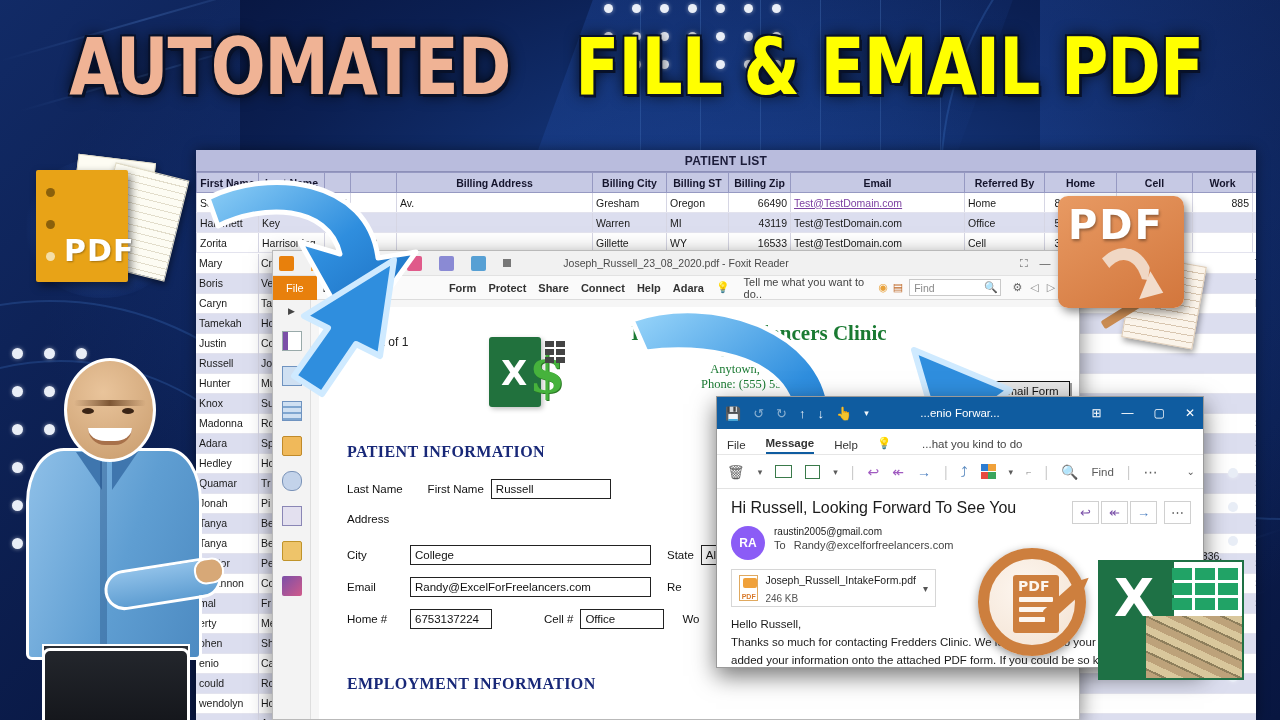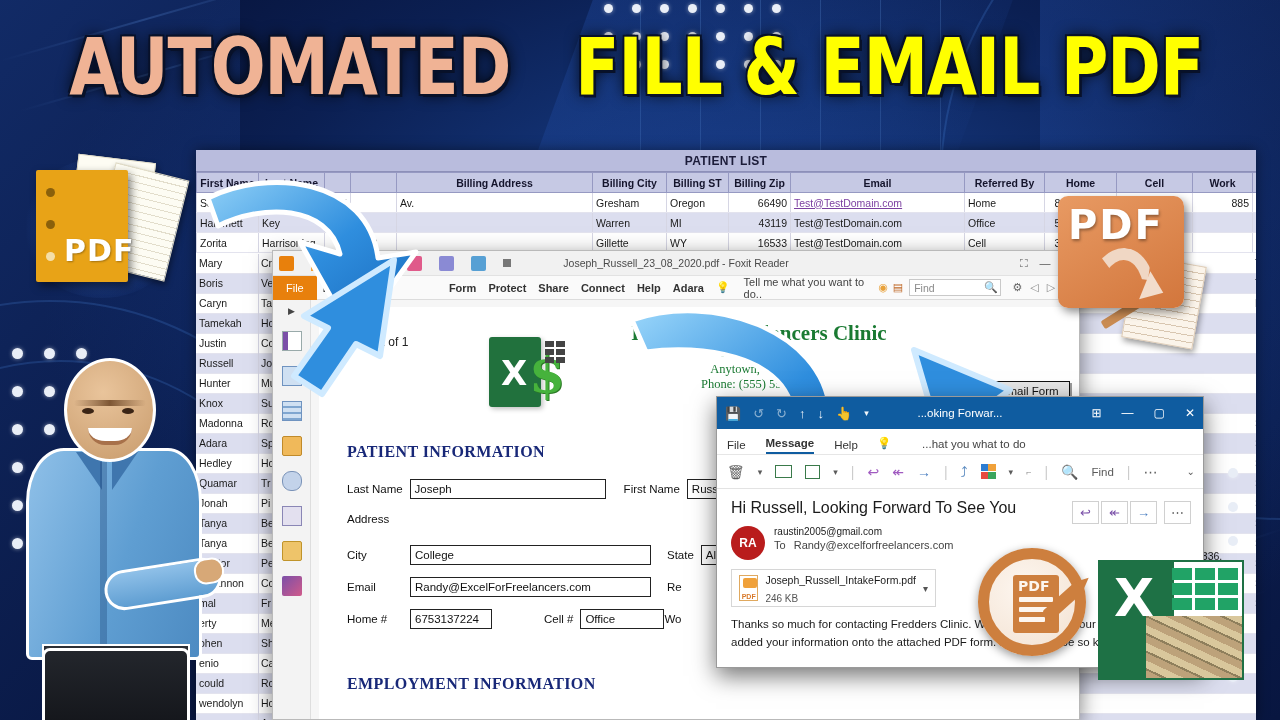--- a/index.html
+++ b/index.html
@@ -807,7 +807,7 @@
     <span class="oi">↓</span>
     <span class="oi">👆</span>
     <span class="oi" style="font-size:9px">▾</span>
-    <div class="otitle">...oking Forwar...</div>
+    <div class="otitle">...enio Forwar...</div>
     <div class="owbtn">
       <span>⊞</span>
       <span>—</span>

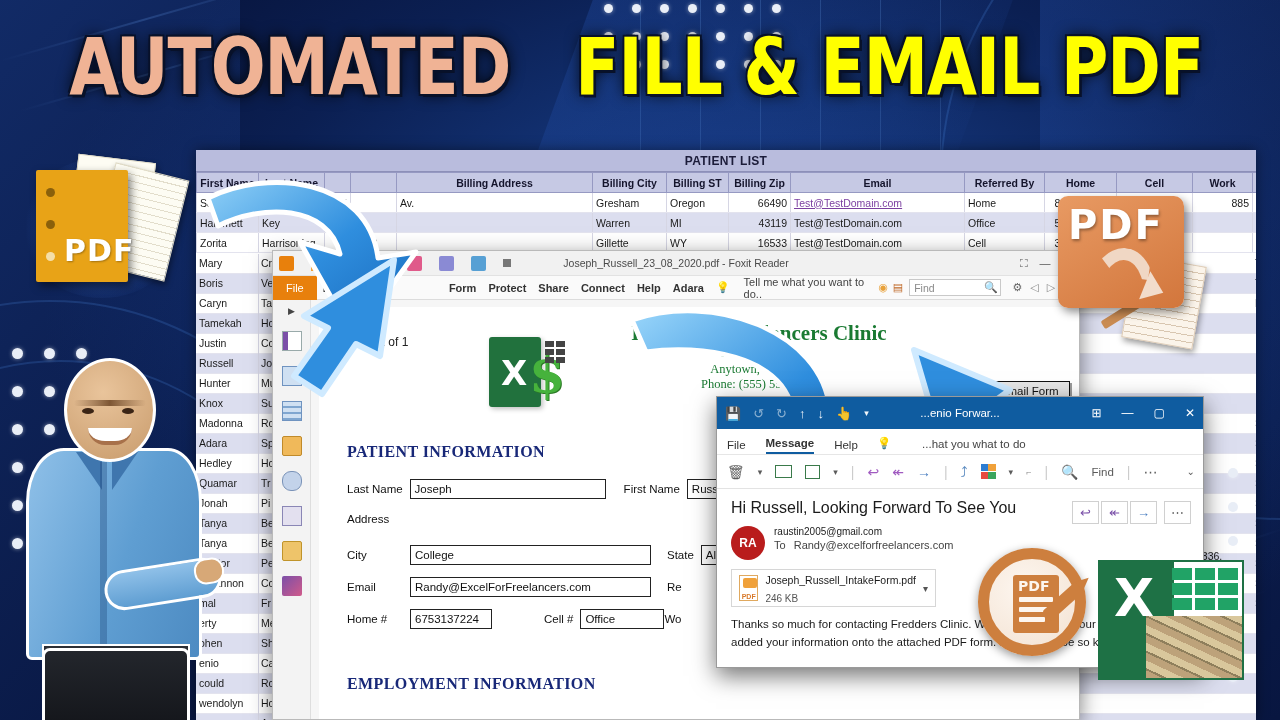--- a/index.html
+++ b/index.html
@@ -820,7 +820,7 @@
     <span class="t active">Message</span>
     <span class="t">Help</span>
     <span style="padding-bottom:4px;color:#666;">💡</span>
-    <span class="tell">...hat you what to do</span>
+    <span class="tell">...hat you kind to do</span>
   </div>
   <div class="otools">
     <span>🗑</span>

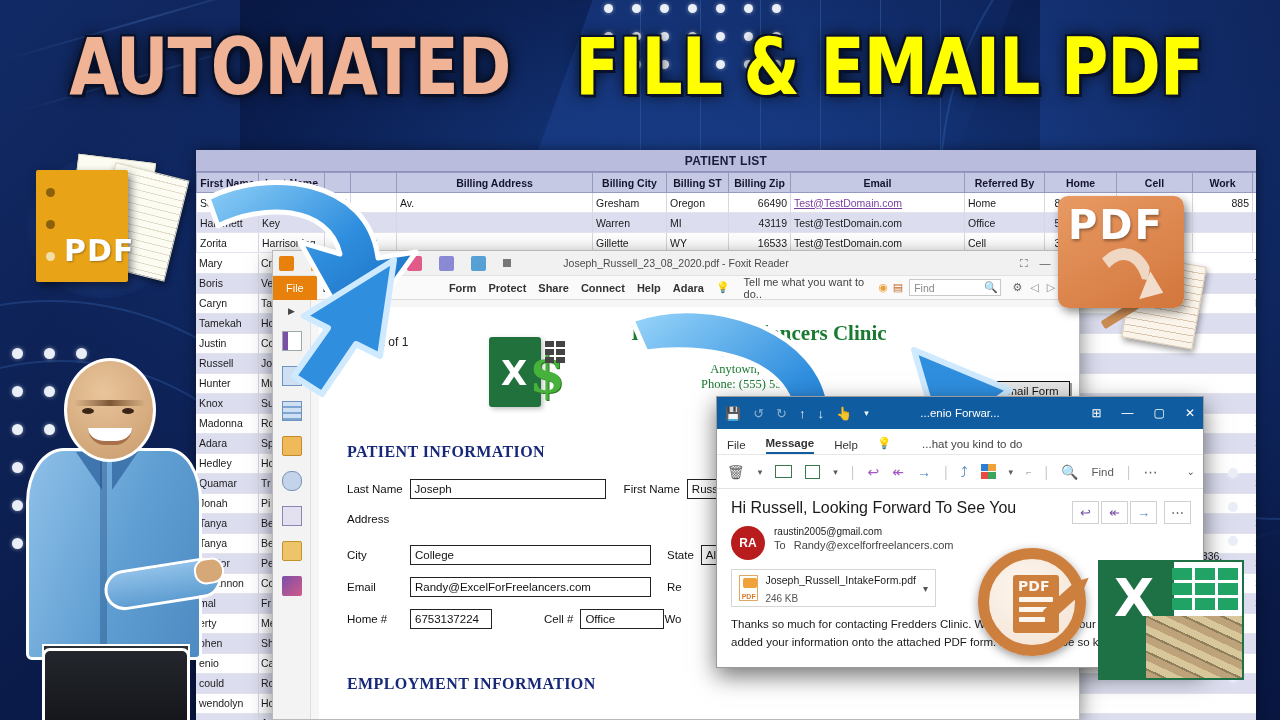--- a/index.html
+++ b/index.html
@@ -732,7 +732,6 @@
 
     <div class="frow" style="left:28px;top:172px;">
       <span class="flabel">Last Name</span>
-      <span class="fbox" style="width:196px">Joseph</span>
       <span class="flabel" style="margin-left:18px">First Name</span>
       <span class="fbox" style="width:120px">Russell</span>
     </div>

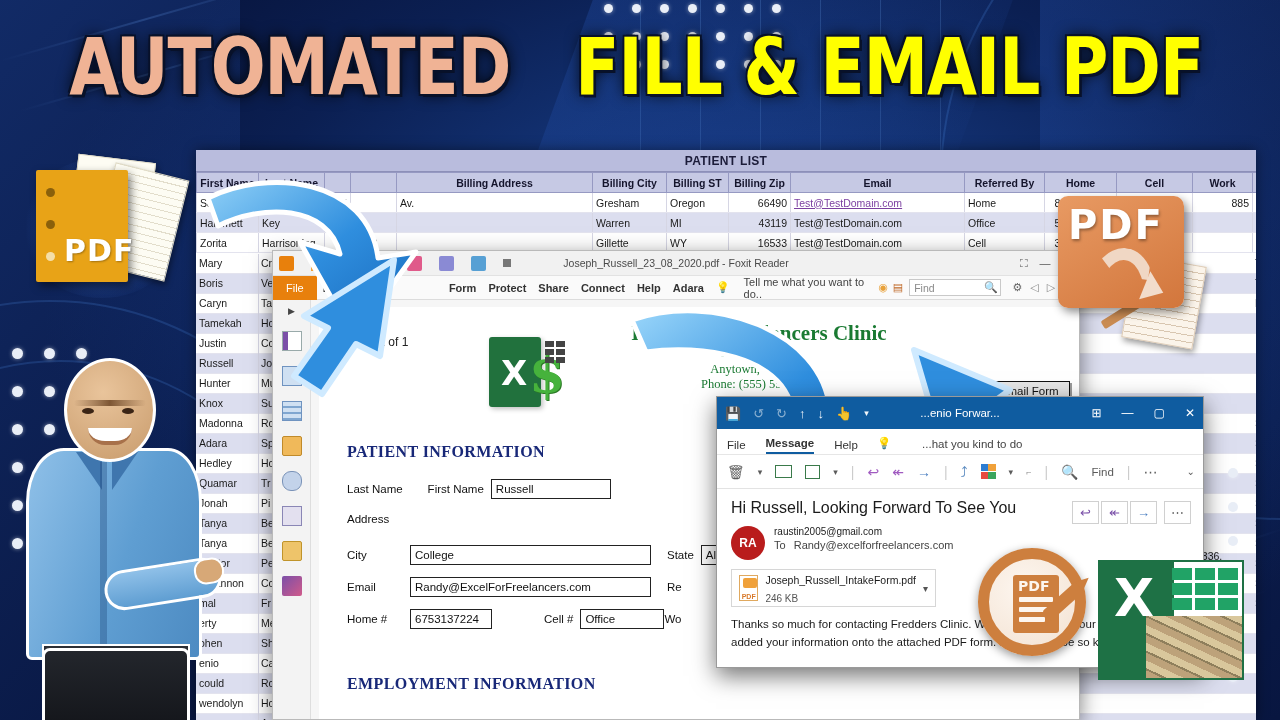--- a/index.html
+++ b/index.html
@@ -214,7 +214,7 @@
   #outlook .obody { position:absolute; left:0; right:0; top:92px; bottom:0; background:#fff; padding:10px 14px; }
   #outlook .subject { font-size:16px; color:#1b1b1b; margin-bottom:9px; }
   #outlook .sender { display:flex; align-items:flex-start; gap:9px; }
-  #outlook .ava { width:34px; height:34px; border-radius:50%; background:#b91c1c; color:#fff;
+  #outlook .ava { width:34px; height:34px; border-radius:50%; background:#8b5cf6; color:#fff;
                   font-size:12px; display:flex; align-items:center; justify-content:center; font-weight:bold; flex:0 0 auto; }
   #outlook .from { font-size:10px; color:#1b1b1b; }
   #outlook .to { font-size:11px; color:#444; margin-top:2px; }

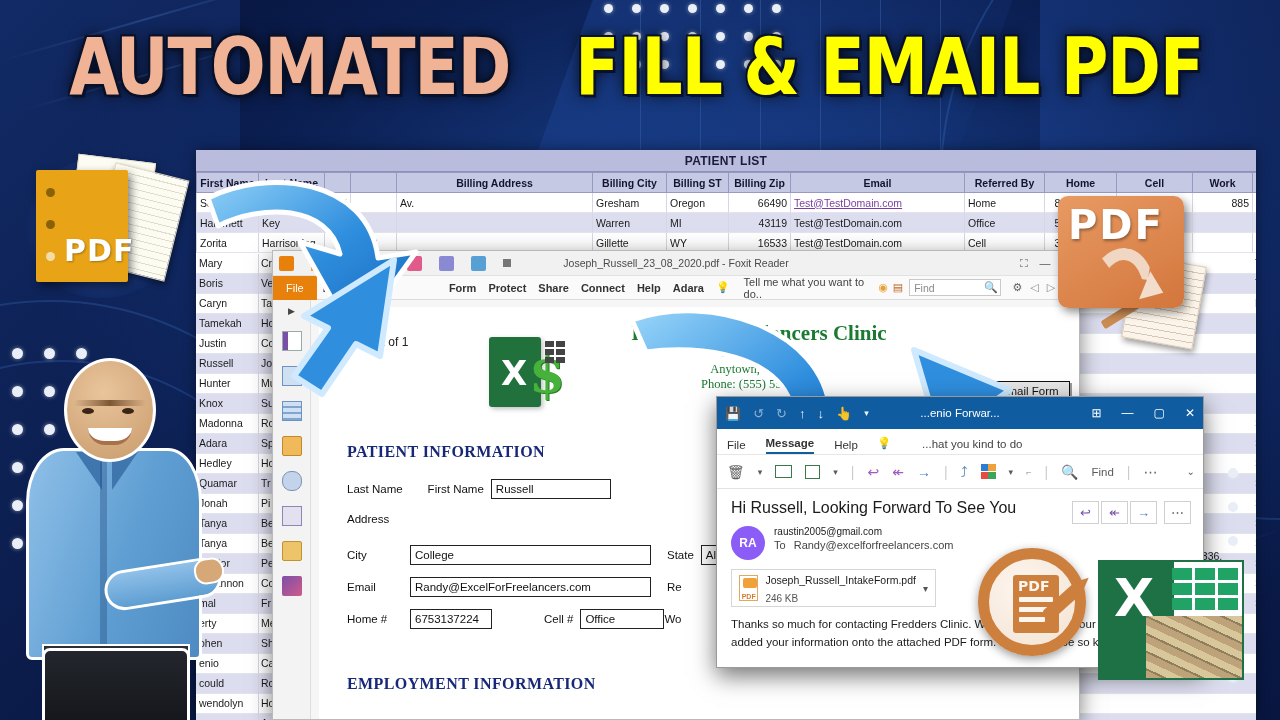--- a/index.html
+++ b/index.html
@@ -758,7 +758,7 @@
       <span class="fbox" style="width:82px">6753137224</span>
       <span class="flabel" style="margin-left:52px">Cell #</span>
       <span class="fbox" style="width:84px">Office</span>
-      <span class="flabel" style="">Wo</span>
+      <span class="flabel" style="margin-left:18px">Wo</span>
     </div>
 
 

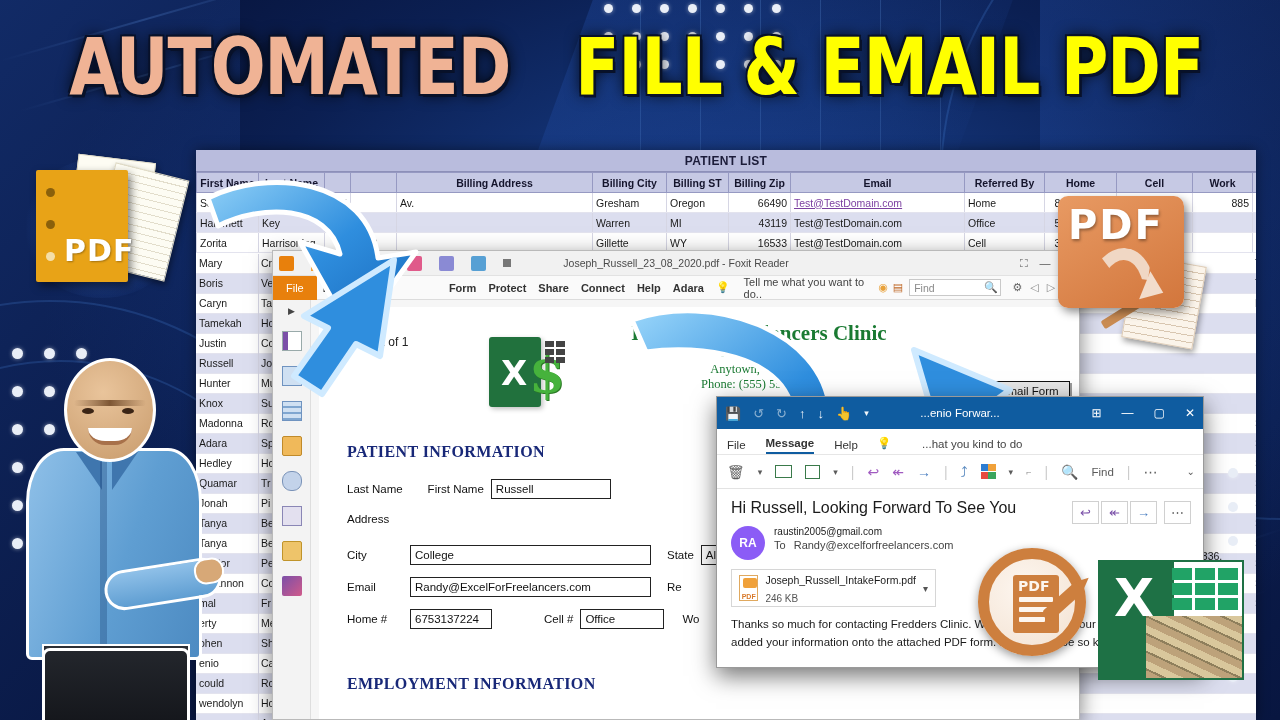--- a/index.html
+++ b/index.html
@@ -872,6 +872,7 @@
       <span style="margin-left:auto;font-size:10px;color:#555;">▾</span>
     </div>
     <div class="msg">
+      <div>Hello Russell,</div>
       <div>Thanks so much for contacting Fredders Clinic. We look forward to your vi</div>
       <div>added your information onto the attached PDF form. If you could be so kind as t</div>
     </div>

